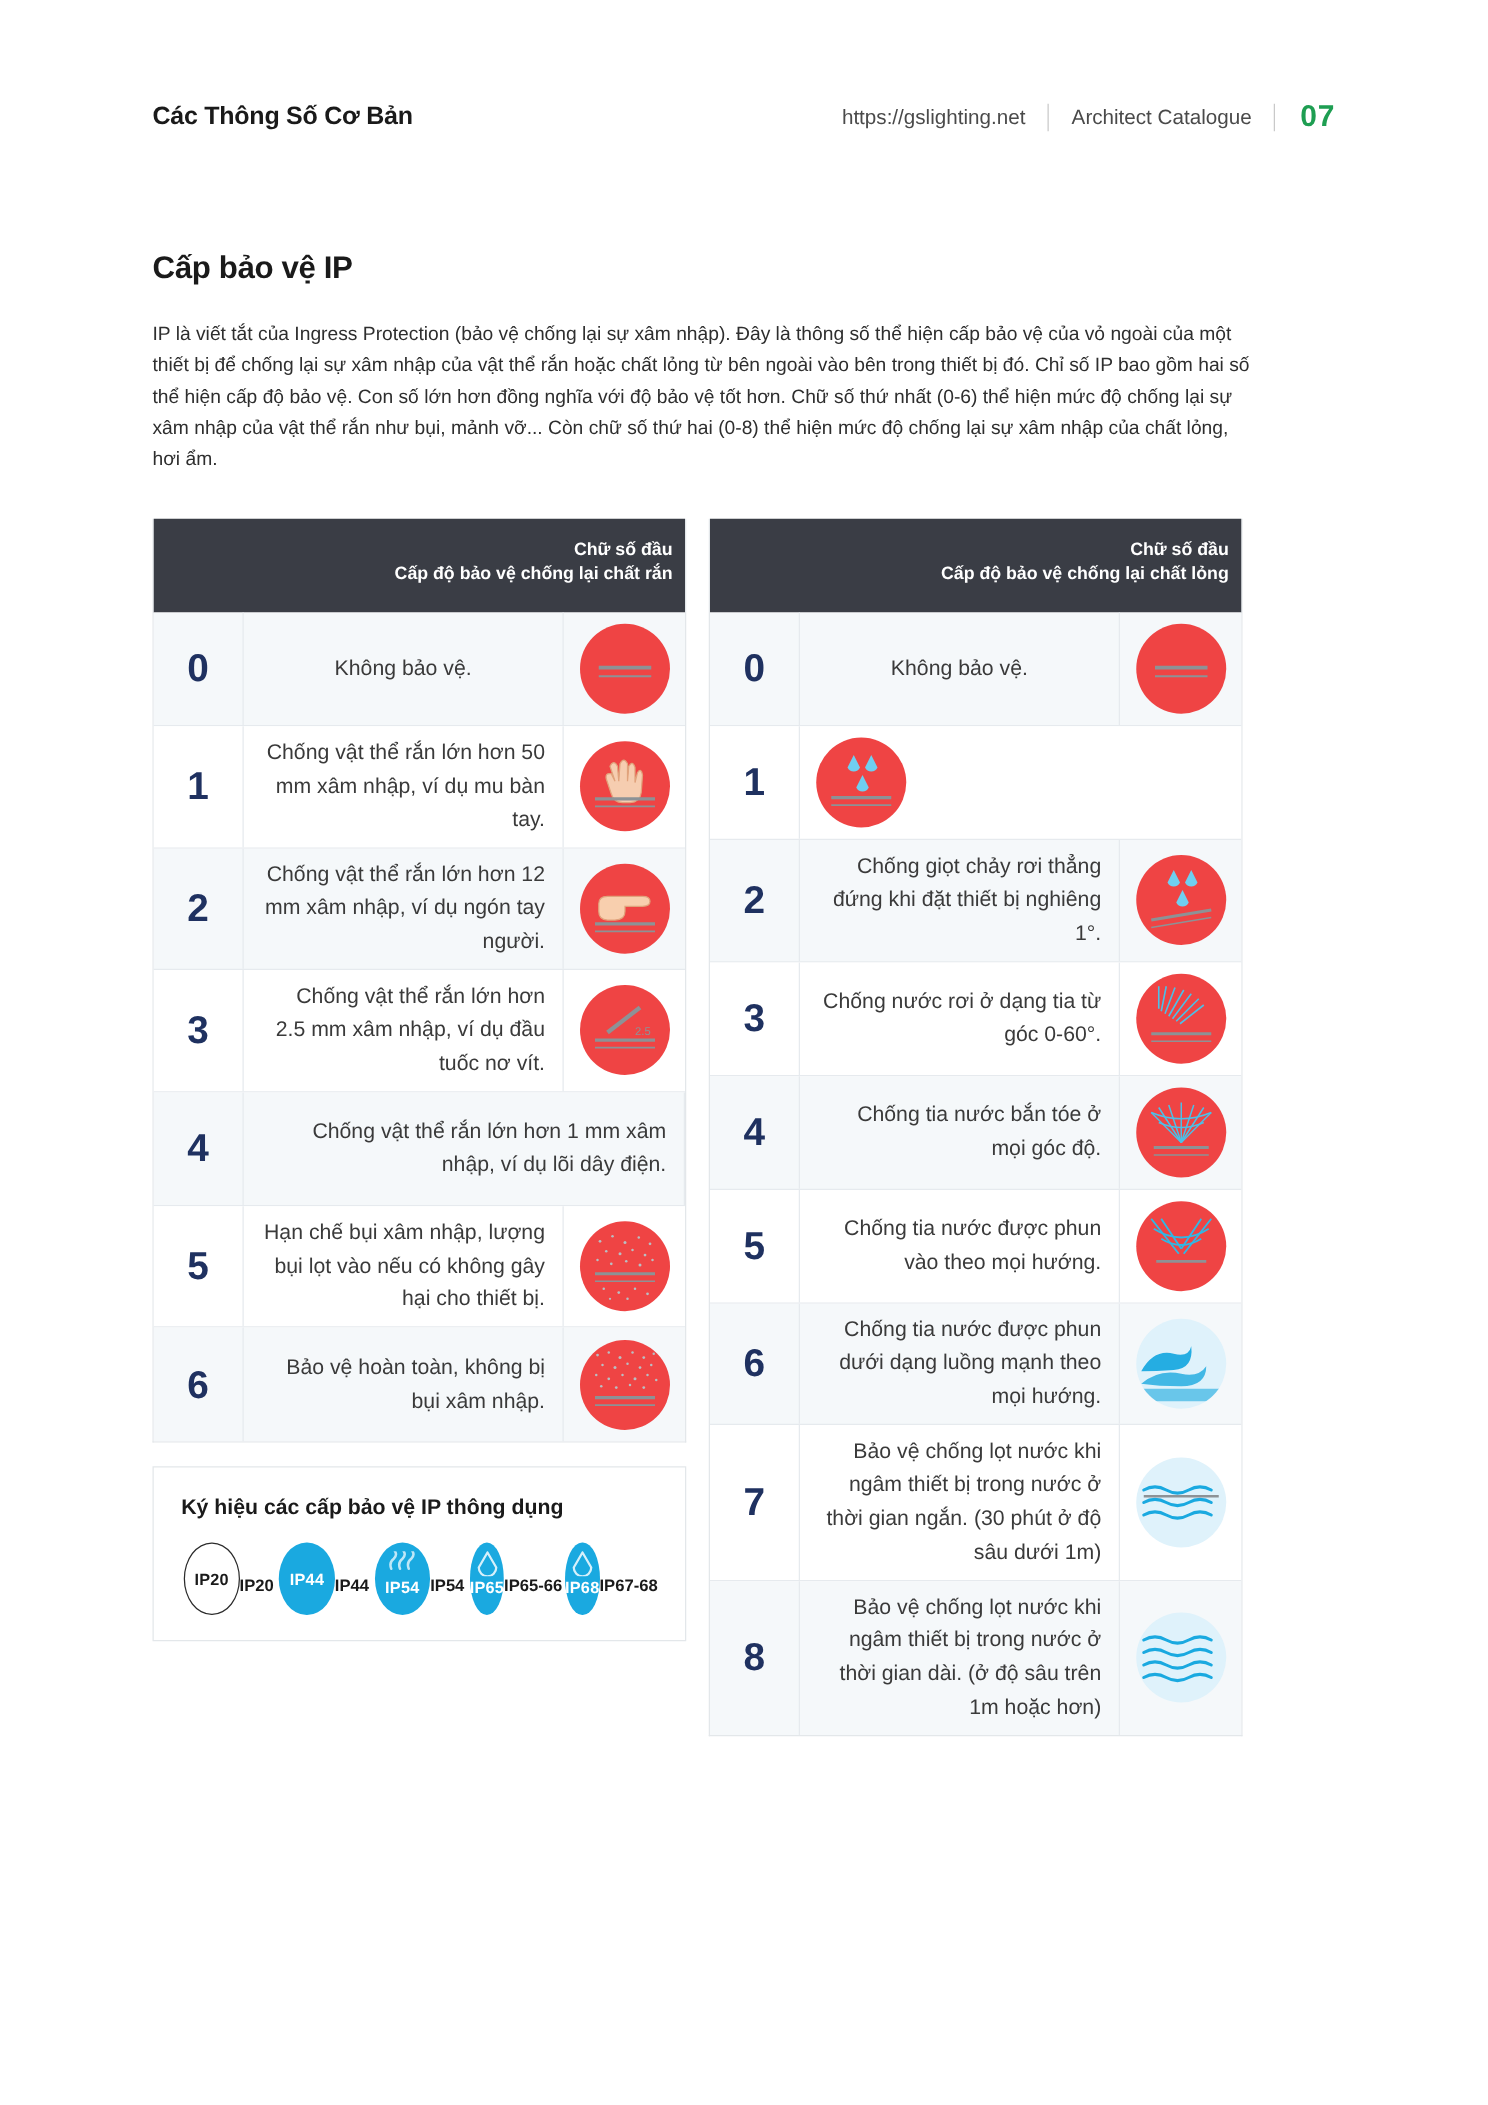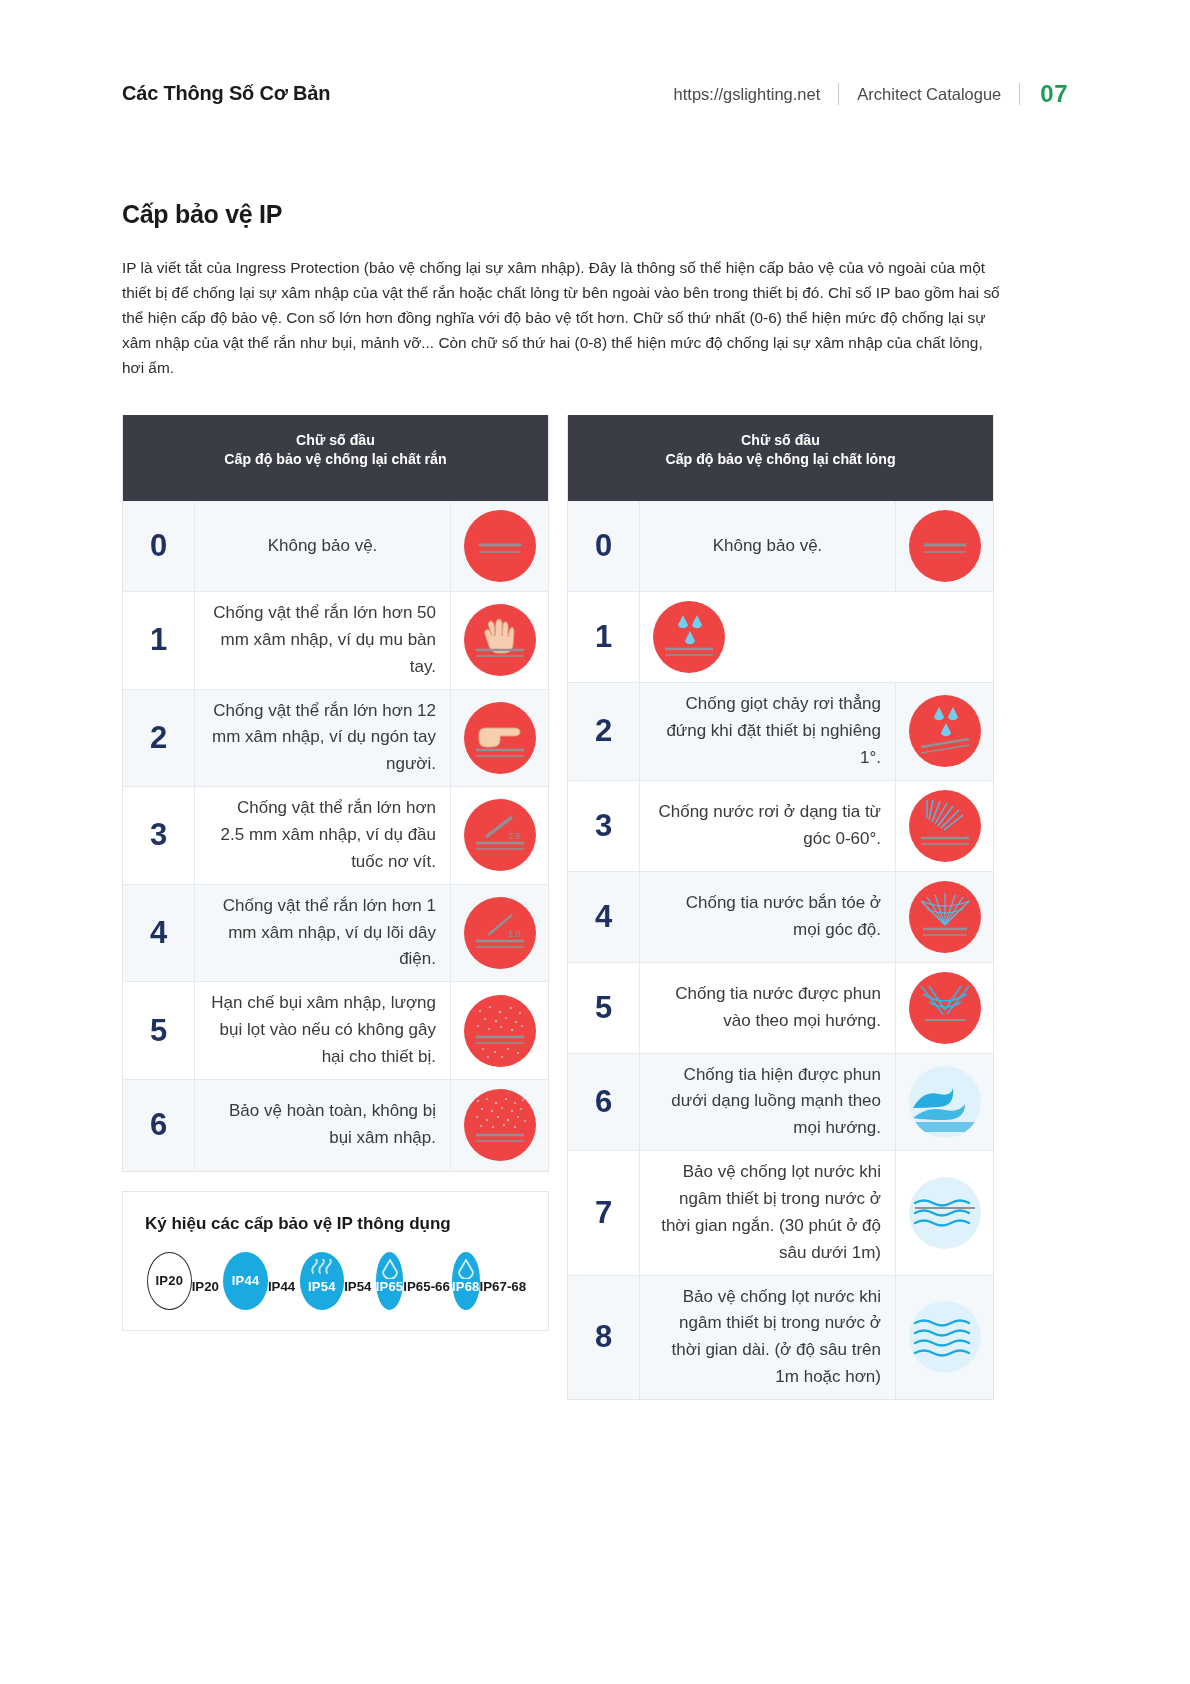--- a/index.html
+++ b/index.html
@@ -87,8 +87,8 @@
   .tbl-head {
     background: #3a3d45;
     color: #ffffff;
-    text-align: center;
-    padding: 16px 10px 31px;
+    text-align: right;
+    padding: 16px 10px 20px;
     line-height: 1.38;
   }
   .tbl-head .l1 { font-size: 14.2px; font-weight: bold; }

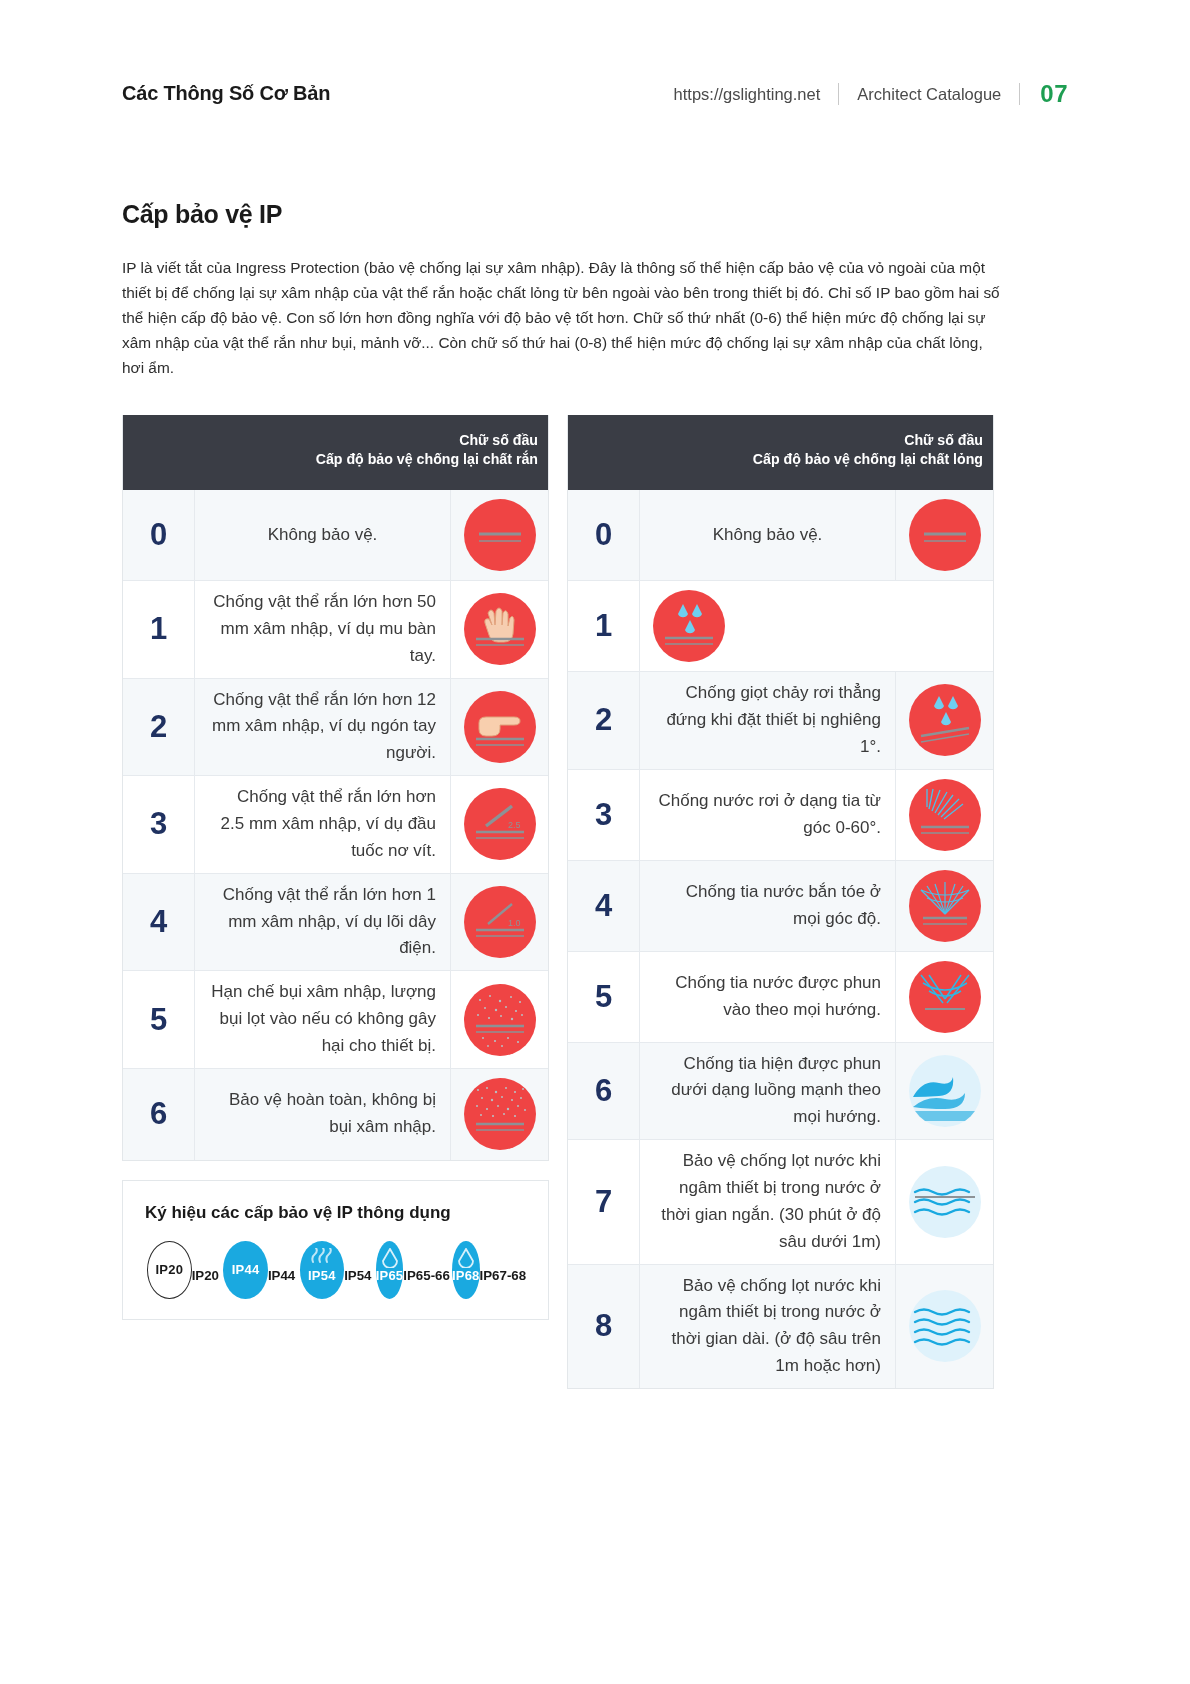--- a/index.html
+++ b/index.html
@@ -300,16 +300,6 @@
         <div class="row alt">
           <div class="cell-num">4</div>
           <div class="cell-desc">Chống vật thể rắn lớn hơn 1 mm xâm nhập, ví dụ lõi dây điện.</div>
-          <div class="cell-icon">
-            <div class="icon-circle">
-              <svg width="64" height="64" viewBox="0 0 64 64">
-                <line x1="20" y1="34" x2="44" y2="14" stroke="#8d9296" stroke-width="2.4"></line>
-                <line x1="8" y1="40" x2="56" y2="40" stroke="#8d9296" stroke-width="2.6"></line>
-                <line x1="8" y1="46" x2="56" y2="46" stroke="#8d9296" stroke-width="1.4"></line>
-                <text x="40" y="36" font-family="Liberation Sans, sans-serif" font-size="9" fill="#8d9296">1.0</text>
-              </svg>
-            </div>
-          </div>
         </div>
 
         <div class="row plain">

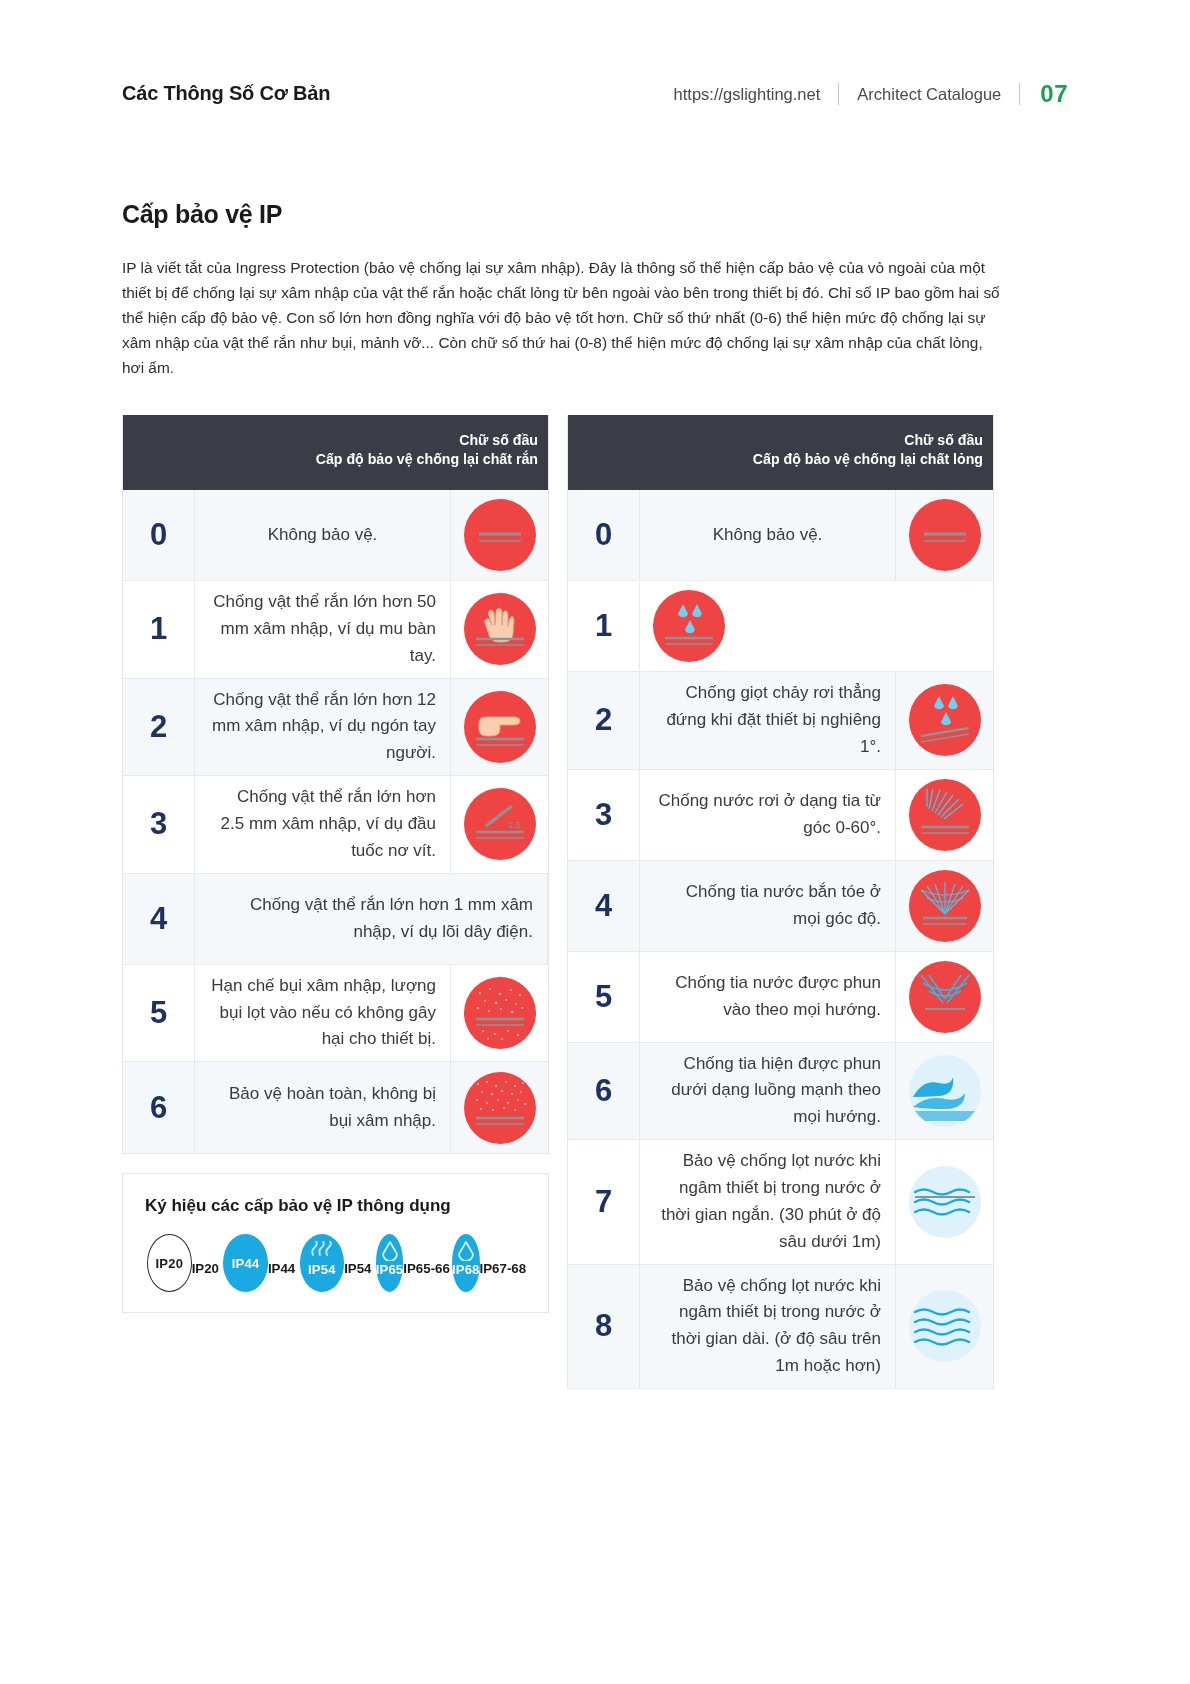--- a/index.html
+++ b/index.html
@@ -559,7 +559,7 @@
 
         <div class="row alt">
           <div class="cell-num">6</div>
-          <div class="cell-desc">Chống tia hiện được phun dưới dạng luồng mạnh theo mọi hướng.</div>
+          <div class="cell-desc">Chống tia nước được phun dưới dạng luồng mạnh theo mọi hướng.</div>
           <div class="cell-icon">
             <div class="icon-circle" style="background:#dff2fb">
               <svg width="72" height="72" viewBox="0 0 72 72">

